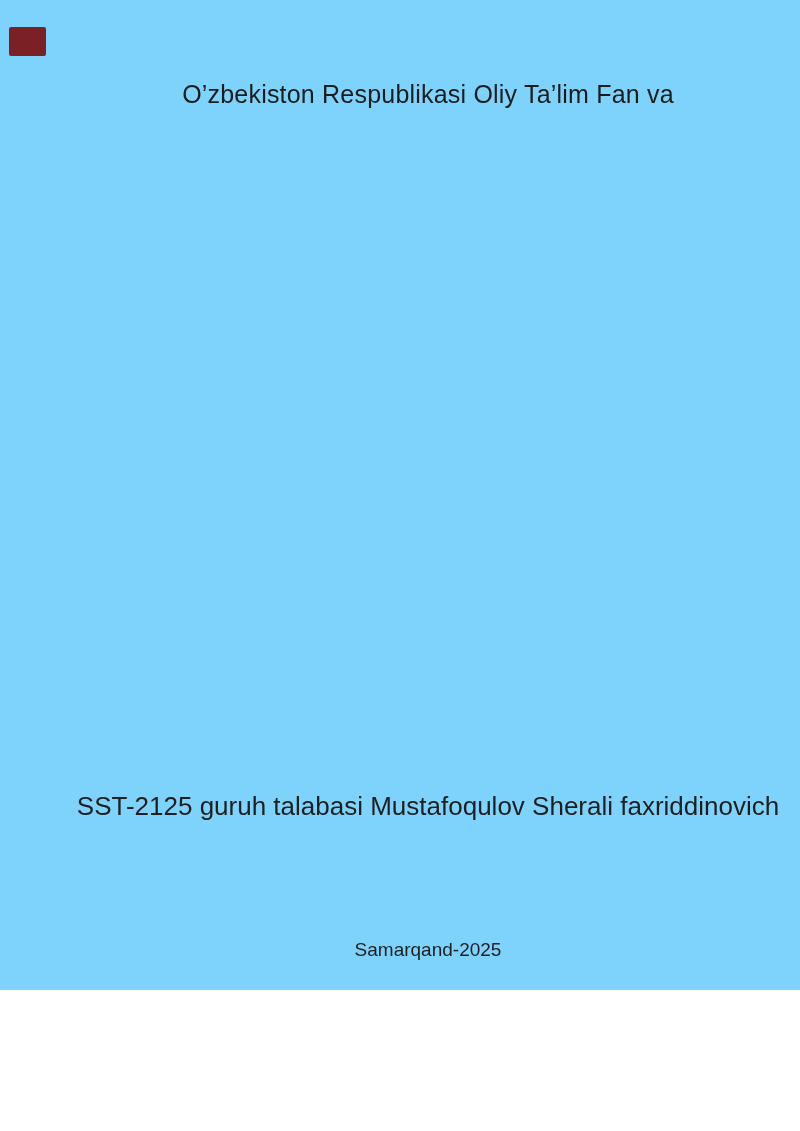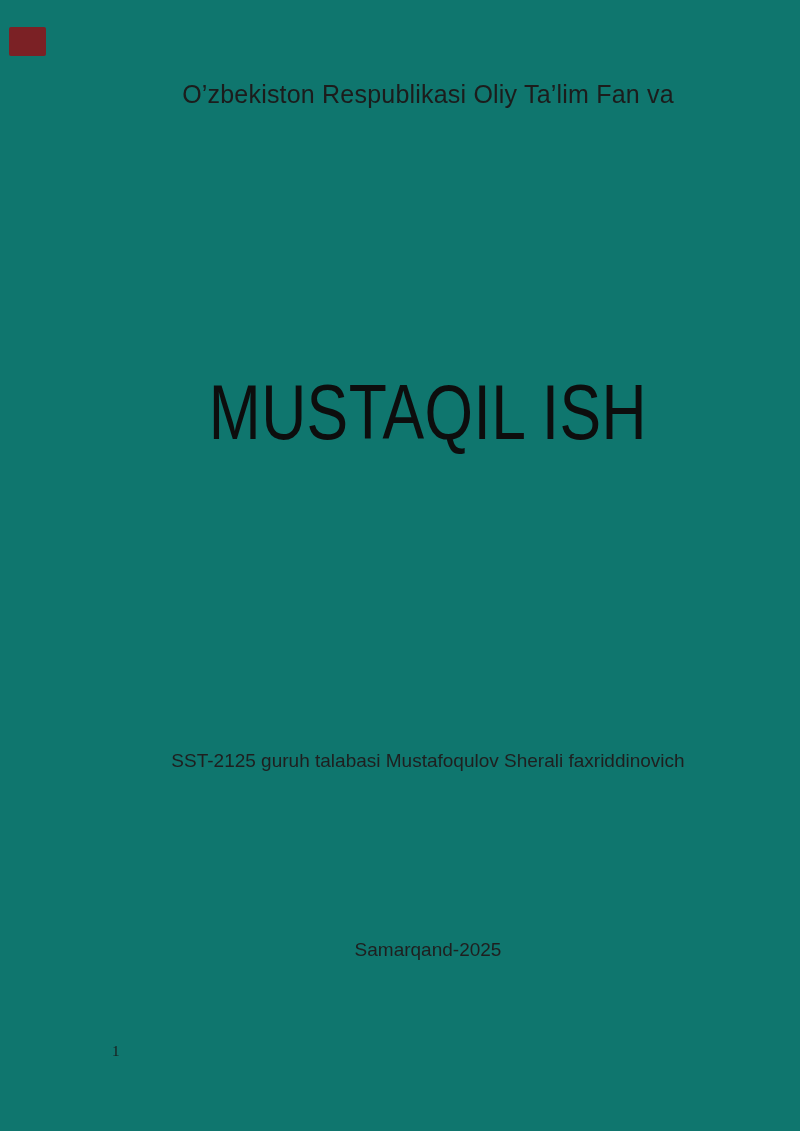--- a/index.html
+++ b/index.html
@@ -10,8 +10,8 @@
   .page {
     position: relative;
     width: 800px;
-    height: 1131px;
-    background: #0f766e;
+    height: 990px;
+    background: #7dd3fc;
     font-family: "Liberation Sans", sans-serif;
     color: #1f1f1f;
     overflow: hidden;

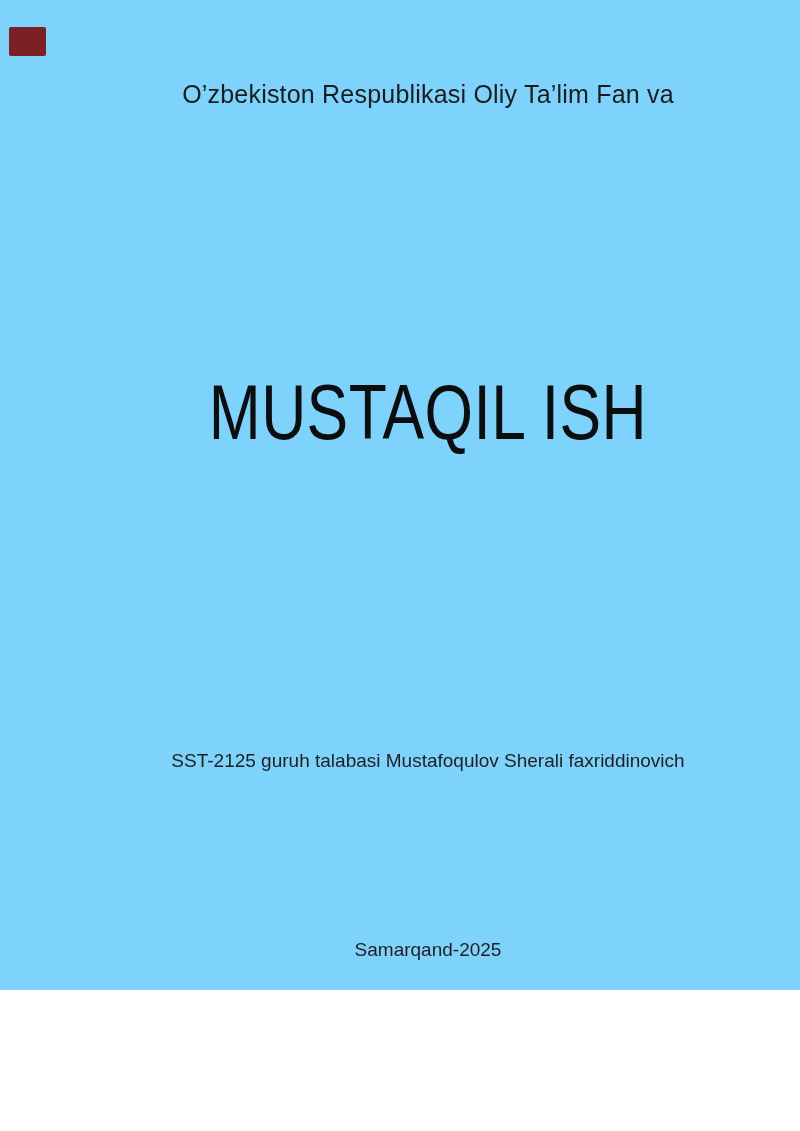--- a/index.html
+++ b/index.html
@@ -94,9 +94,6 @@
     <span class="header-line">O’zbekiston Respublikasi Oliy Ta’lim Fan va</span>
   </div>
 
-  <div class="content-col main-title-block">
-    <span class="main-title">MUSTAQIL ISH</span>
-  </div>
 
 
   <div class="content-col author-block">SST-2125 guruh talabasi Mustafoqulov Sherali faxriddinovich</div>

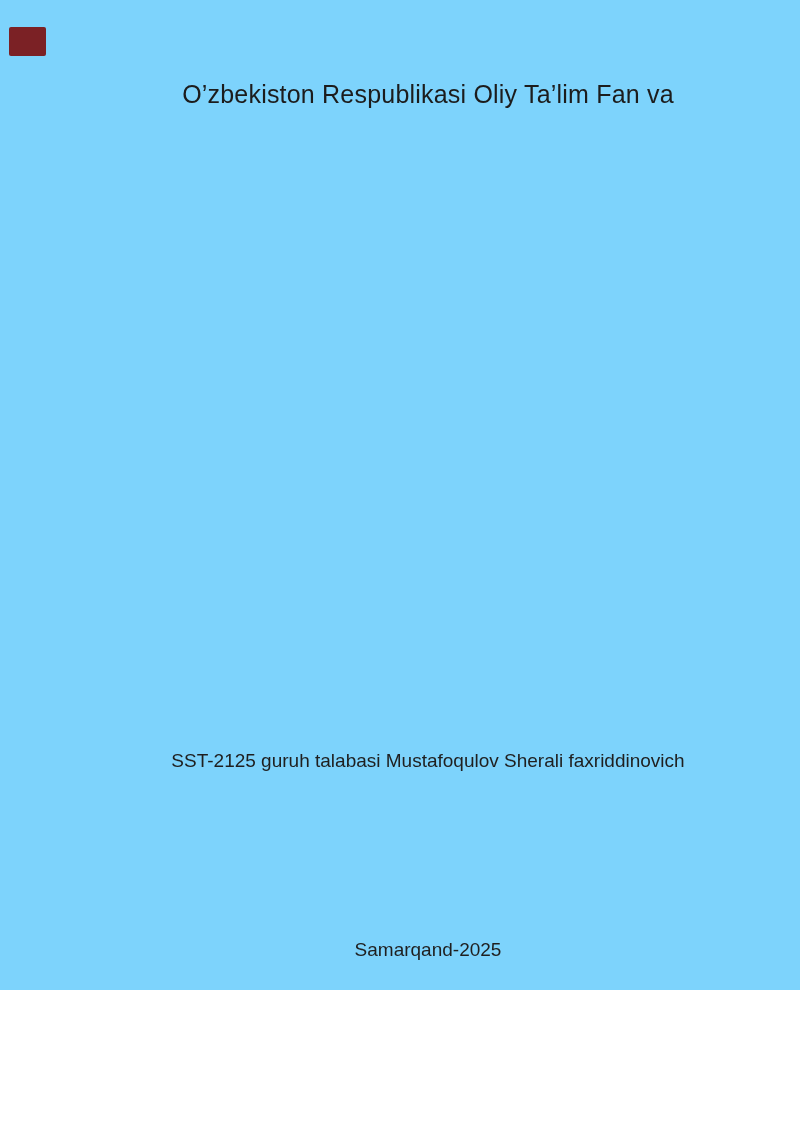--- a/index.html
+++ b/index.html
@@ -61,8 +61,8 @@
   }
   .topic-line { display: block; }
   .author-block {
-    top: 747px;
-    font-size: 19px;
+    top: 793px;
+    font-size: 26px;
     line-height: 27px;
     color: #1f1f1f;
   }

